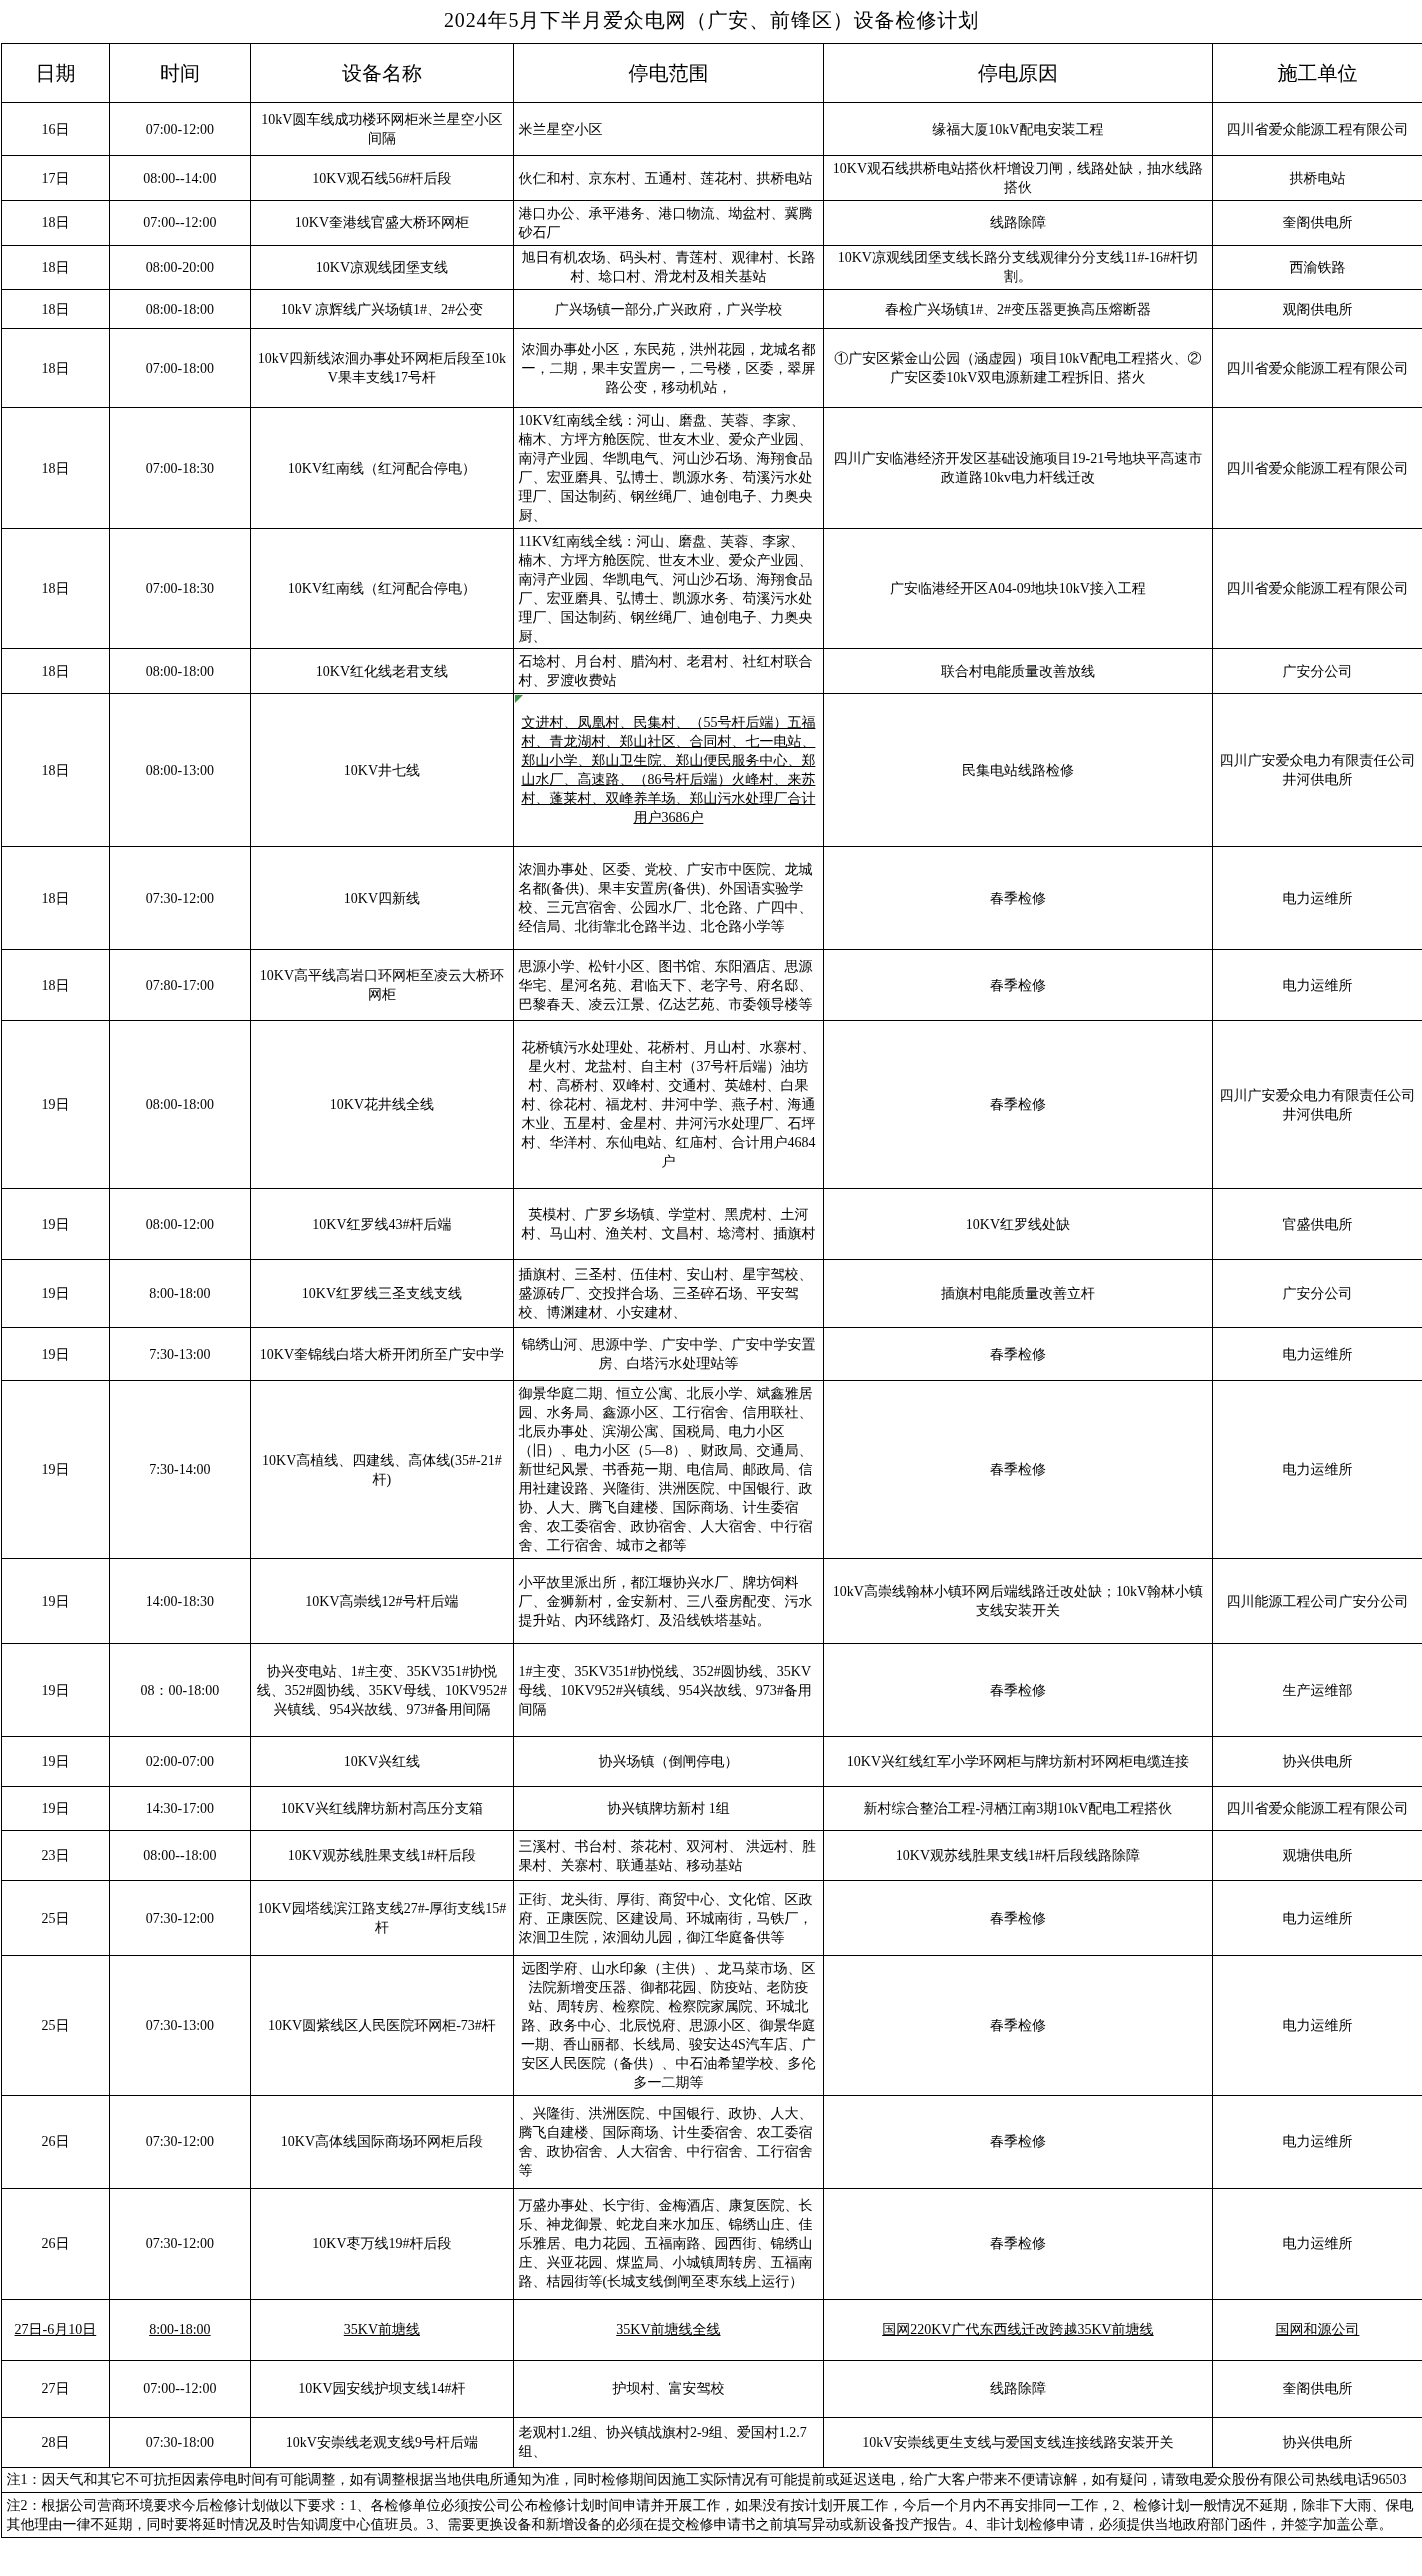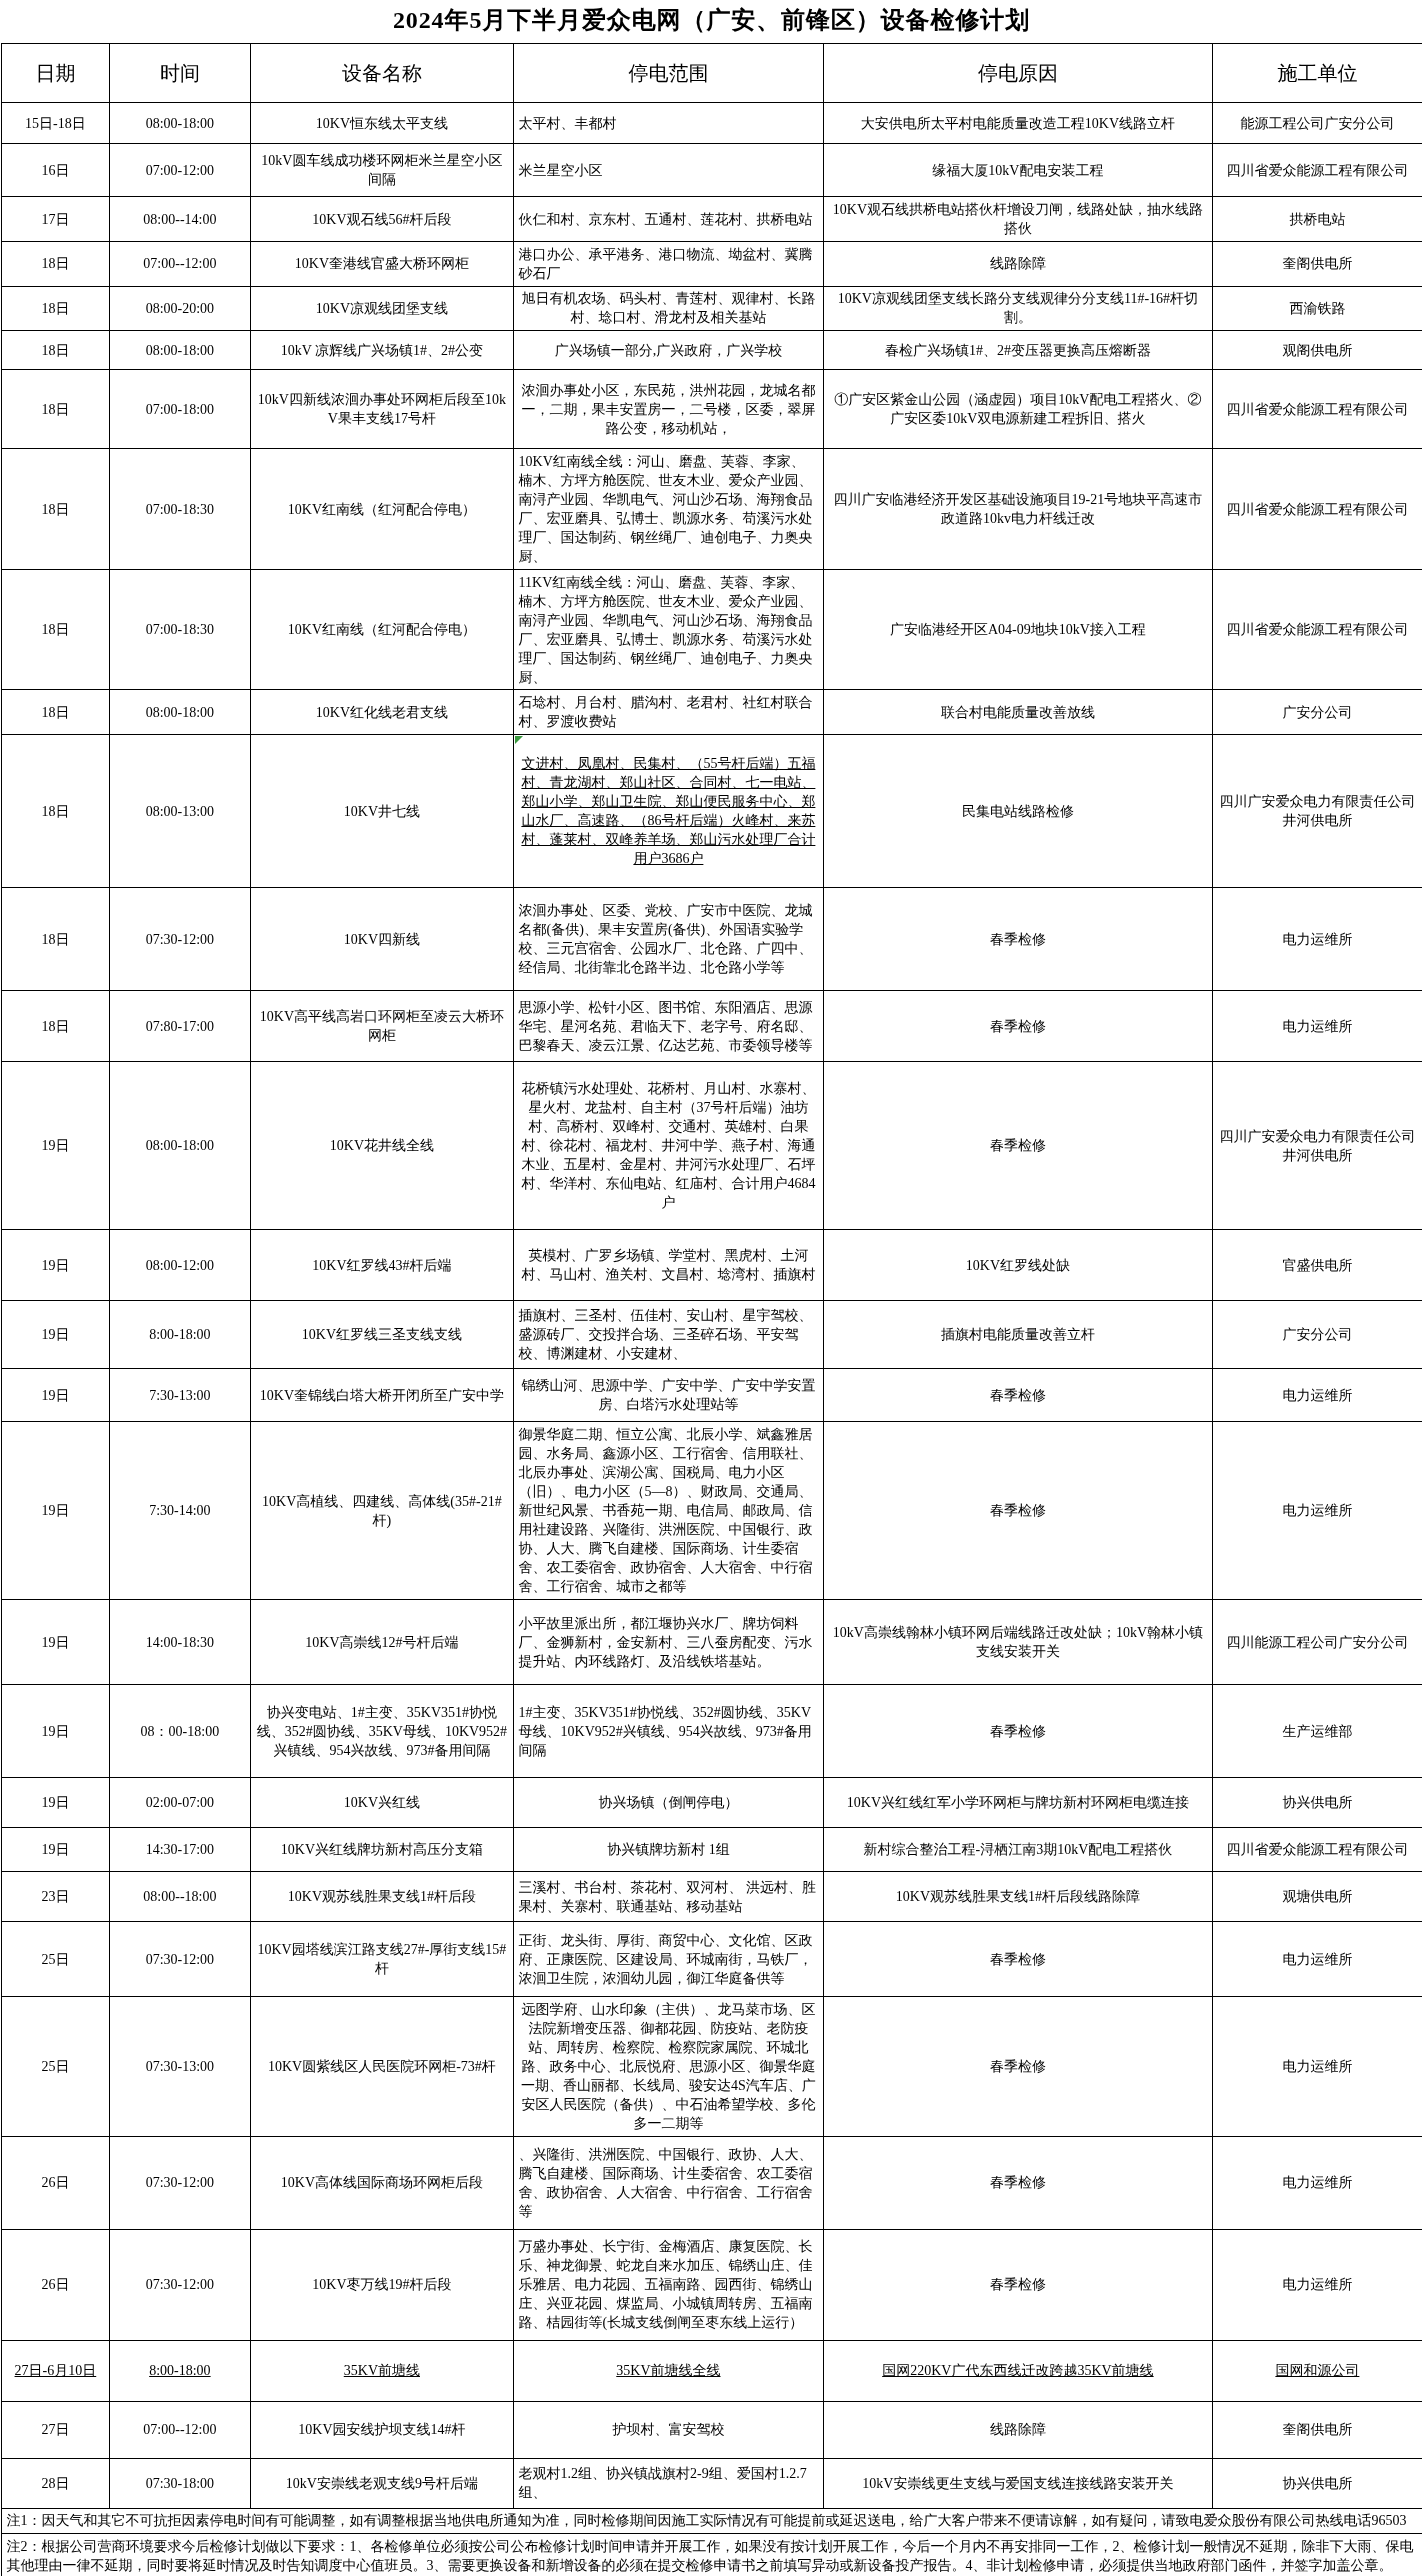--- a/index.html
+++ b/index.html
@@ -6,7 +6,7 @@
   body{width:1423px;font-family:"Liberation Serif","DejaVu Serif",serif;color:#000;}
   .page{width:1423px;}
   .title{
-    text-align:center;font-weight:bold;font-size:24px;line-height:41px;
+    text-align:center;font-weight:normal;font-size:20px;line-height:41px;
     margin:0;padding:0 0 1.9px 0;letter-spacing:0.9px;
   }
   table.grid{

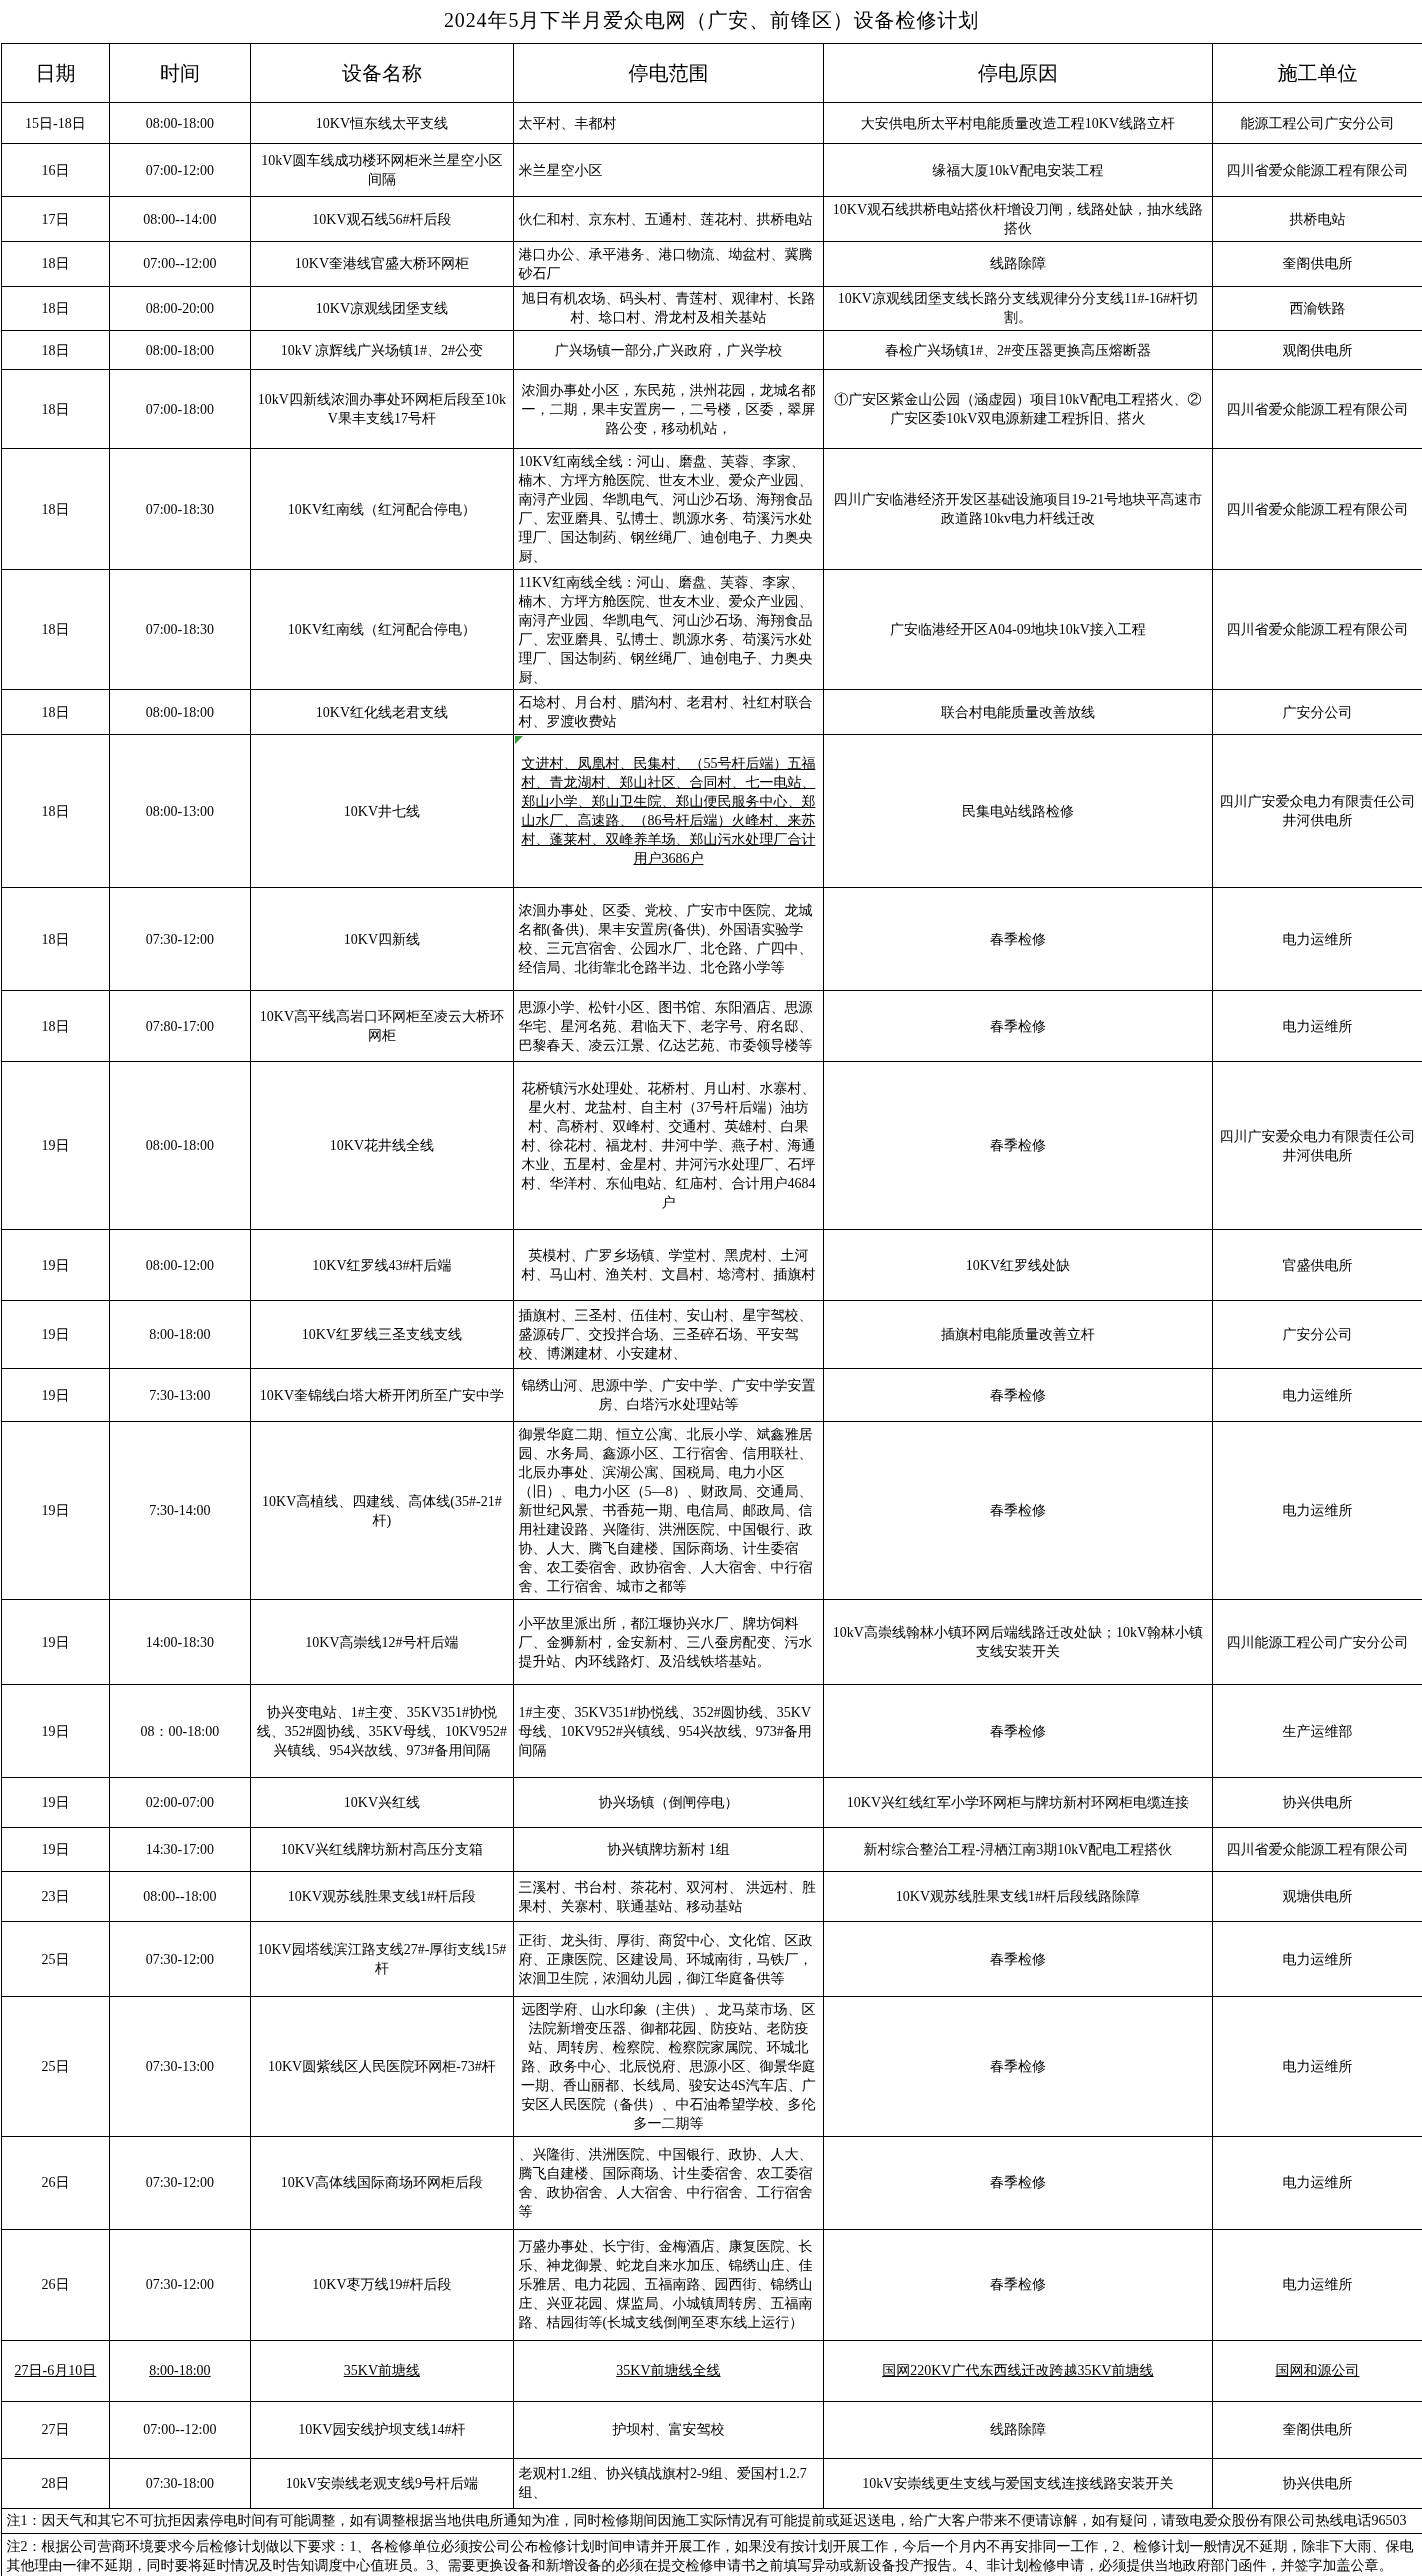--- a/index.html
+++ b/index.html
@@ -62,14 +62,6 @@
         </tr>
     </thead>
     <tbody>
-        <tr style="height: 41px;">
-          <td class="date">15日-18日</td>
-          <td class="time">08:00-18:00</td>
-          <td class="equipment">10KV恒东线太平支线</td>
-          <td class="scope left">太平村、丰都村</td>
-          <td class="reason">大安供电所太平村电能质量改造工程10KV线路立杆</td>
-          <td class="unit">能源工程公司广安分公司</td>
-        </tr>
         <tr style="height: 53px;">
           <td class="date">16日</td>
           <td class="time">07:00-12:00</td>

